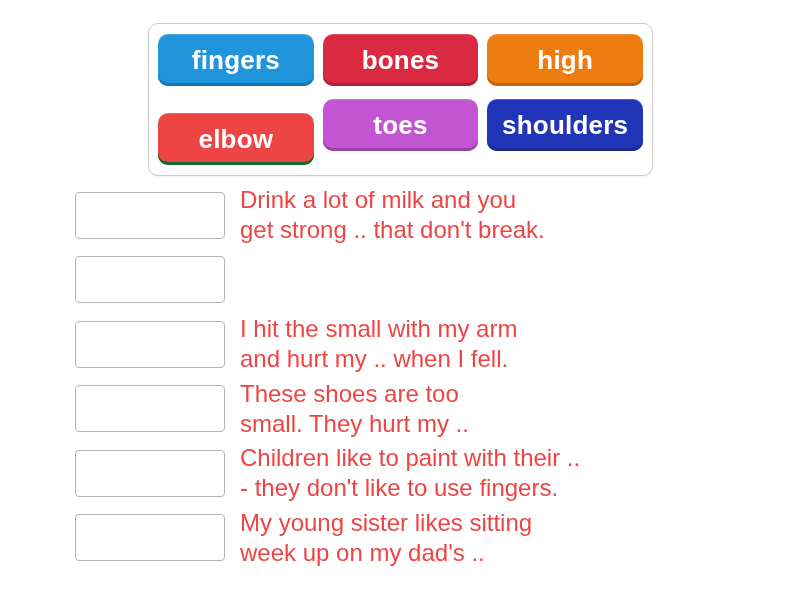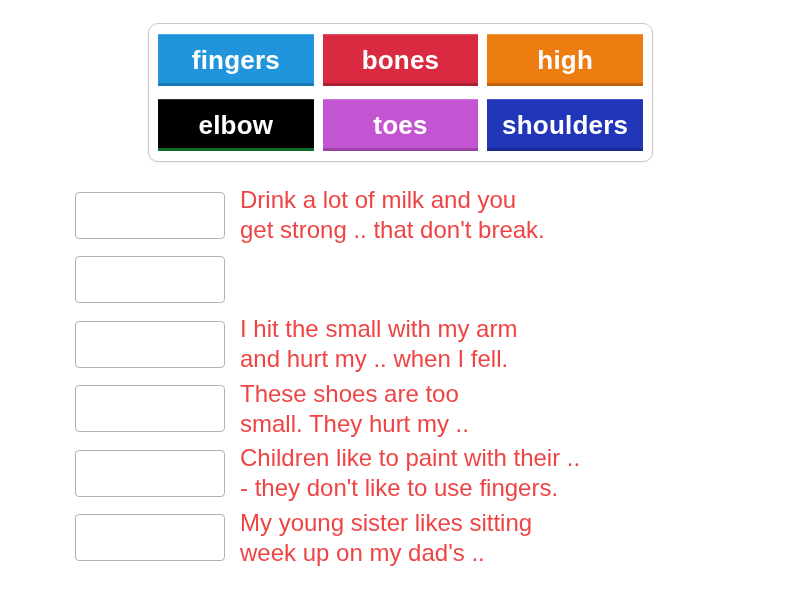--- a/index.html
+++ b/index.html
@@ -34,7 +34,7 @@
   .tile {
     flex: 0 0 calc(33.333% - 6px);
     height: 52px;
-    border-radius: 0;
+    border-radius: 10px;
     display: flex;
     align-items: center;
     justify-content: center;

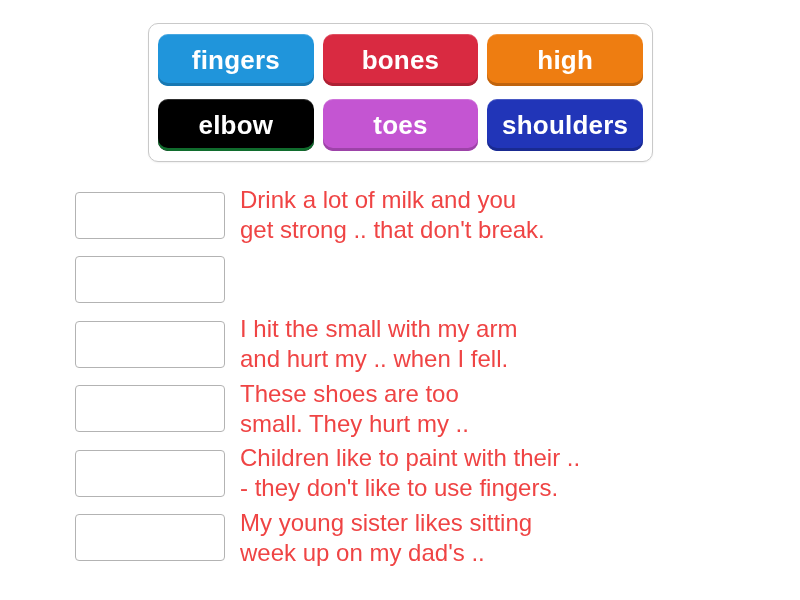--- a/index.html
+++ b/index.html
@@ -85,7 +85,7 @@
     <div class="tile" style="background: rgb(32, 149, 219); box-shadow: rgb(24, 120, 178) 0px -3px 0px inset, rgba(255, 255, 255, 0.18) 0px 1px 0px inset;">fingers</div>
     <div class="tile" style="background: rgb(217, 42, 65); box-shadow: rgb(173, 33, 52) 0px -3px 0px inset, rgba(255, 255, 255, 0.18) 0px 1px 0px inset;">bones</div>
     <div class="tile" style="background: rgb(238, 125, 17); box-shadow: rgb(192, 100, 13) 0px -3px 0px inset, rgba(255, 255, 255, 0.18) 0px 1px 0px inset;">high</div>
-    <div class="tile" style="background: #000000; box-shadow: rgb(16, 108, 45) 0px -3px 0px inset, rgba(255, 255, 255, 0.18) 0px 1px 0px inset;">elbow</div>
+    <div class="tile" style="background: #ef4444; box-shadow: rgb(16, 108, 45) 0px -3px 0px inset, rgba(255, 255, 255, 0.18) 0px 1px 0px inset; margin-top: 14px;">elbow</div>
     <div class="tile" style="background: rgb(196, 85, 210); box-shadow: rgb(157, 67, 168) 0px -3px 0px inset, rgba(255, 255, 255, 0.18) 0px 1px 0px inset;">toes</div>
     <div class="tile" style="background: rgb(33, 53, 184); box-shadow: rgb(25, 42, 145) 0px -3px 0px inset, rgba(255, 255, 255, 0.18) 0px 1px 0px inset;">shoulders</div>
   </div>

